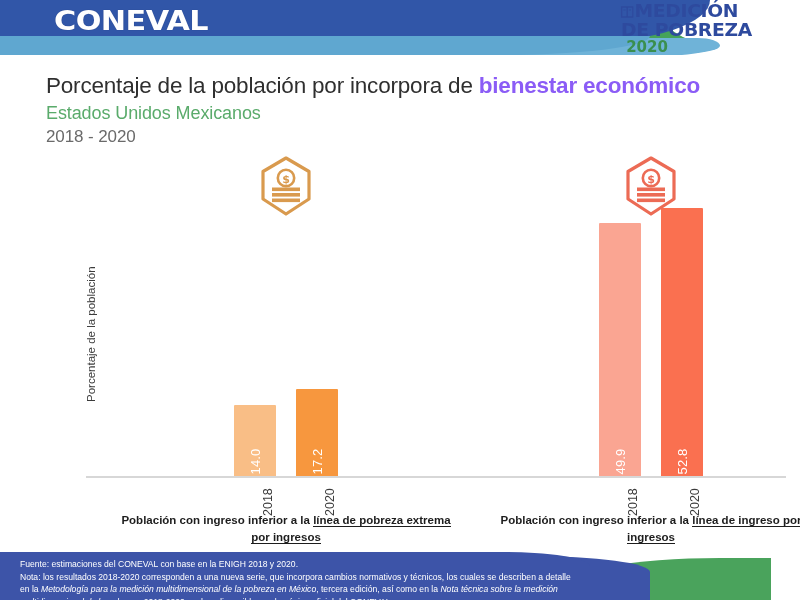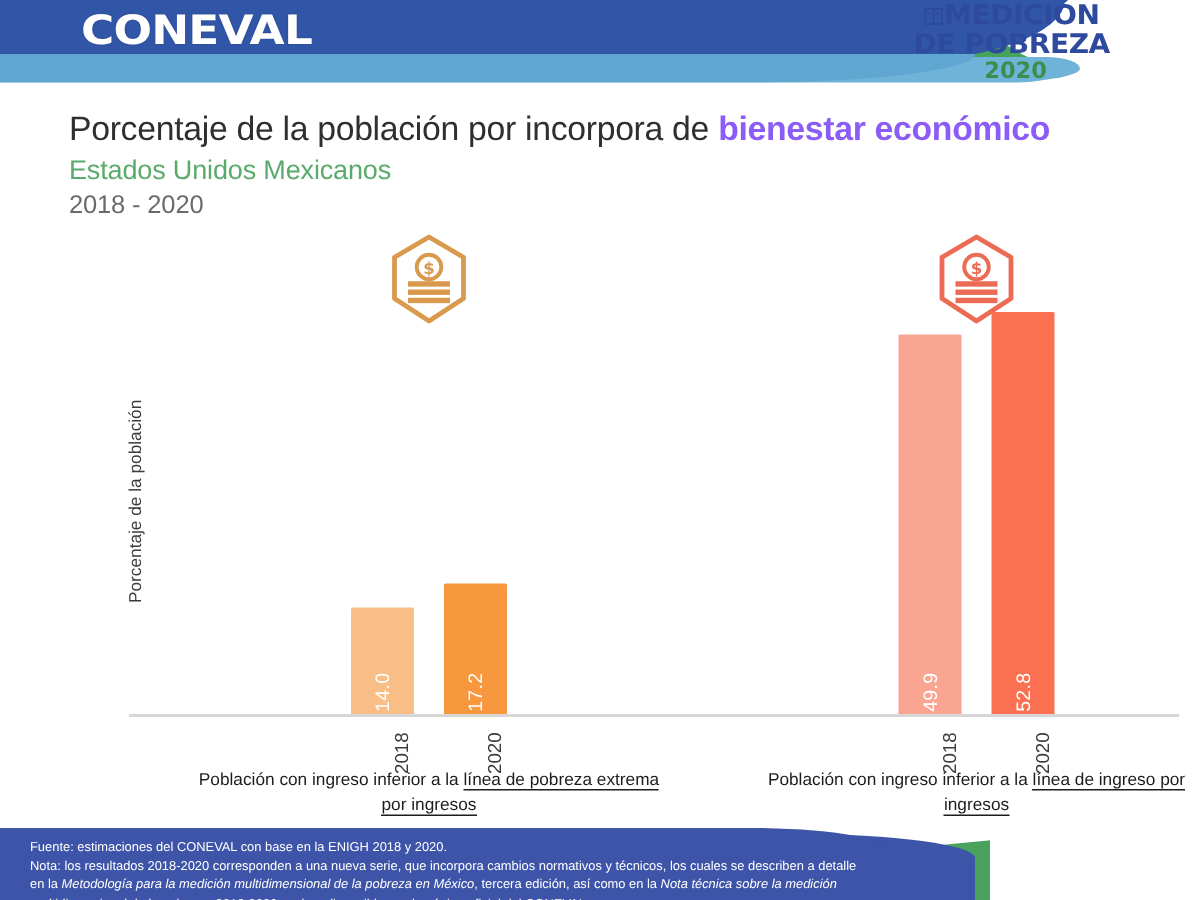--- a/index.html
+++ b/index.html
@@ -56,7 +56,7 @@
     font-size:13.5px;color:#ffffff;font-weight:500;letter-spacing:.1px;
   }
   #medicion-block{
-    position:absolute;right:20px;top:2px;text-align:center;line-height:1.0;
+    position:absolute;right:8px;top:2px;text-align:left;line-height:1.0;
   }
   .med-l1,.med-l2{
     font-family:"DejaVu Sans", sans-serif;

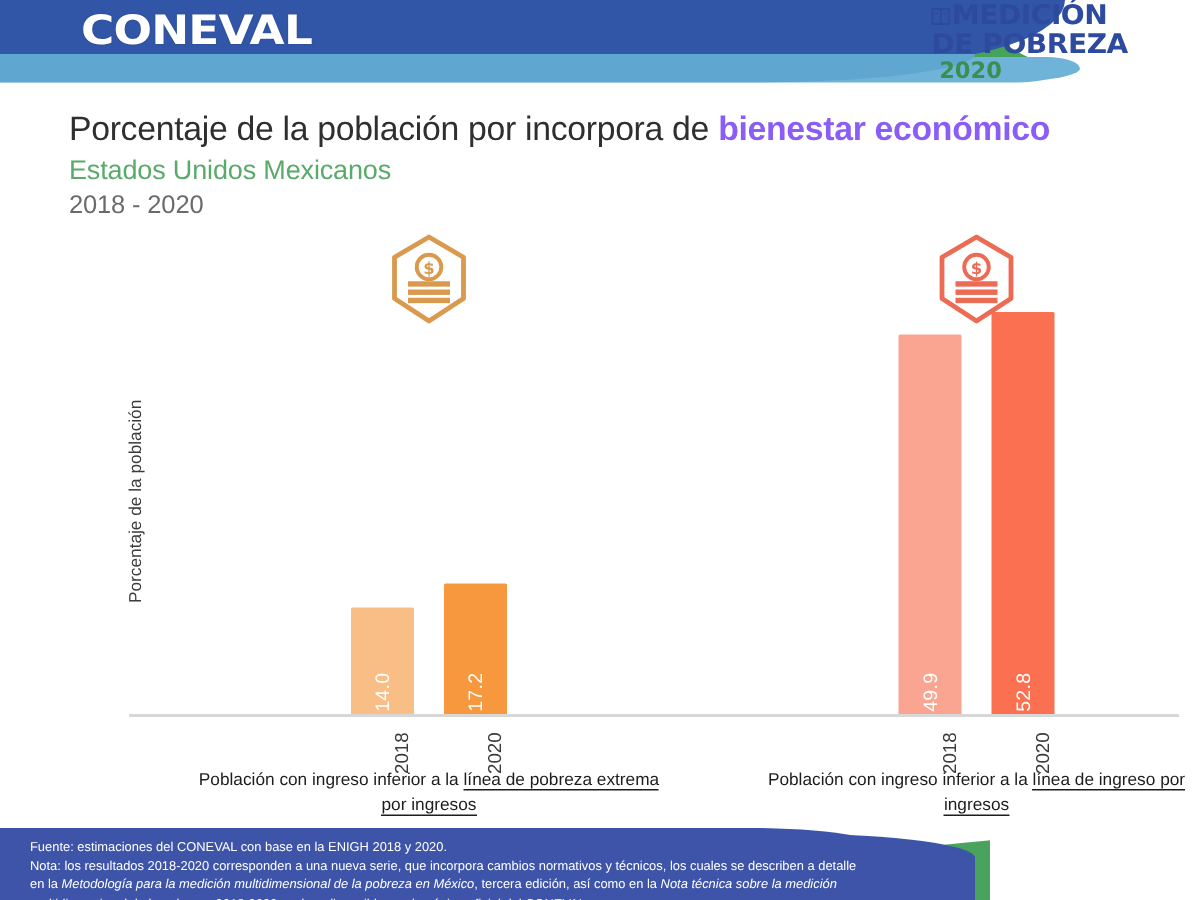--- a/index.html
+++ b/index.html
@@ -124,7 +124,7 @@
   }
   .groupcap{
     position:absolute;top:340px;
-    text-align:center;font-size:11.5px;color:#1d1d1d;line-height:1.5;
+    text-align:center;font-size:11.5px;color:#1d1d1d;line-height:1.5;font-weight:bold;
   }
   .u{border-bottom:1px solid #1d1d1d;}
 

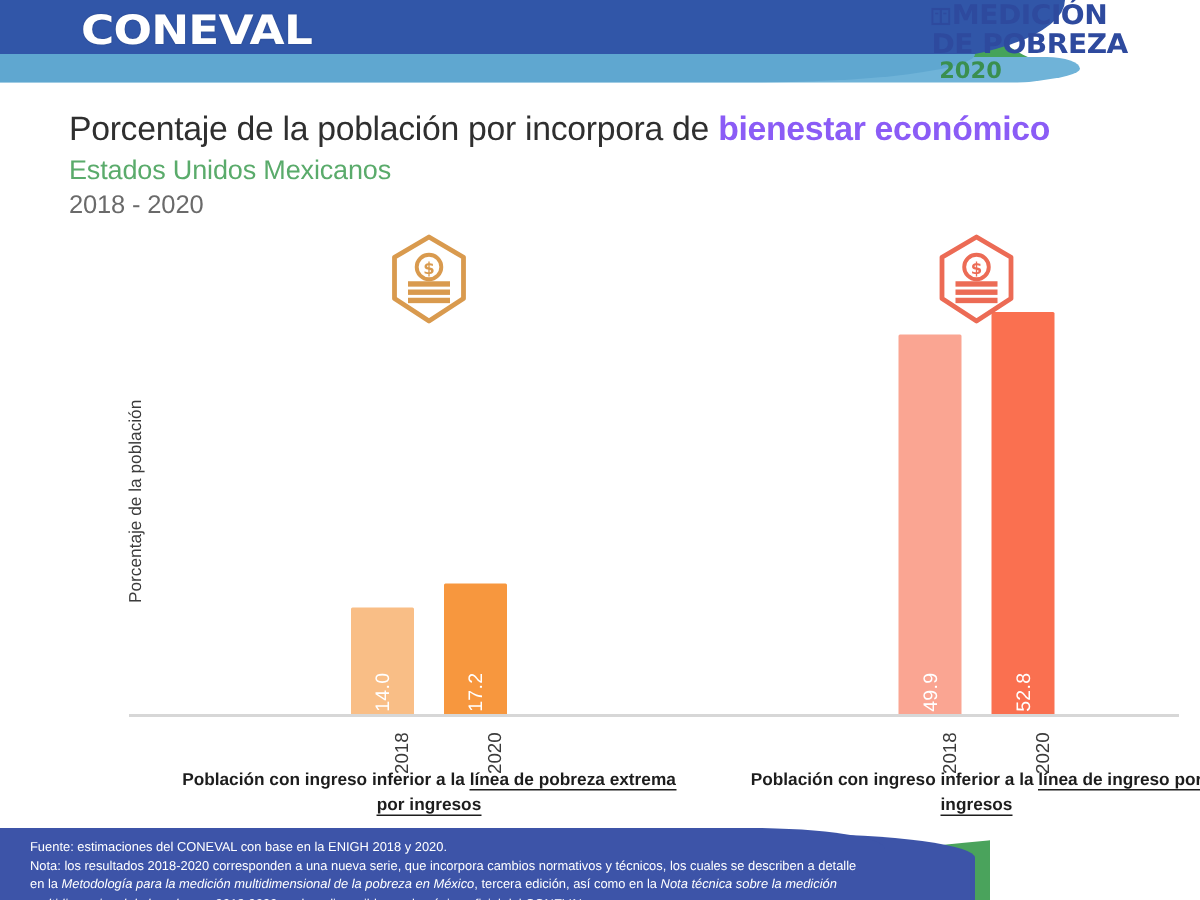--- a/index.html
+++ b/index.html
@@ -130,7 +130,7 @@
 
   
   #footer{
-    position:absolute;left:0;top:552px;width:660px;height:48px;overflow:hidden;
+    position:absolute;left:0;top:552px;width:771px;height:48px;overflow:hidden;
   }
   .ft-blue{
     position:absolute;left:-10px;top:4px;width:660px;height:48px;

